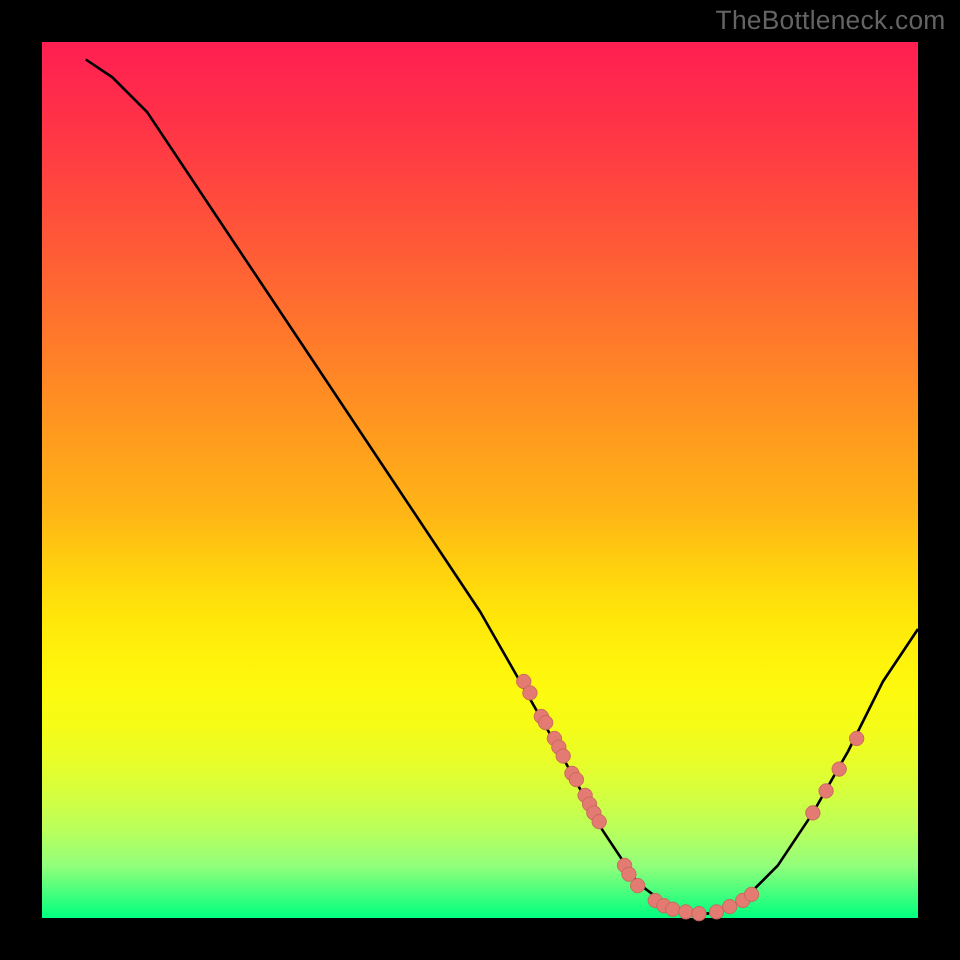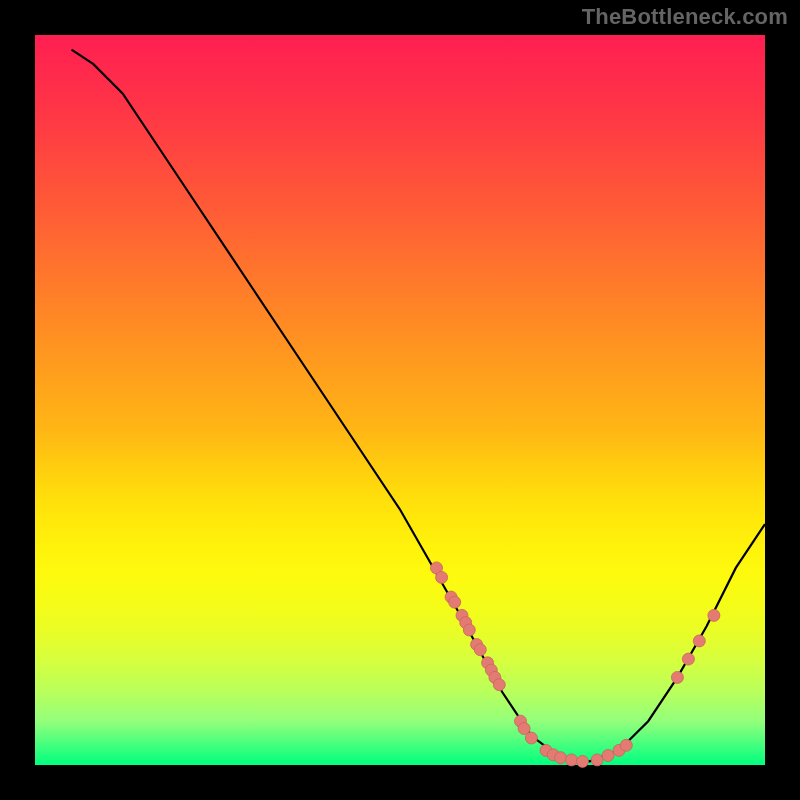--- a/index.html
+++ b/index.html
@@ -23,7 +23,7 @@
     right: 12px;
     color: #646464;
     font-size: 22px;
-    font-weight: 700;
+    font-weight: 400;
     z-index: 10;
     letter-spacing: 0.2px;
   }

